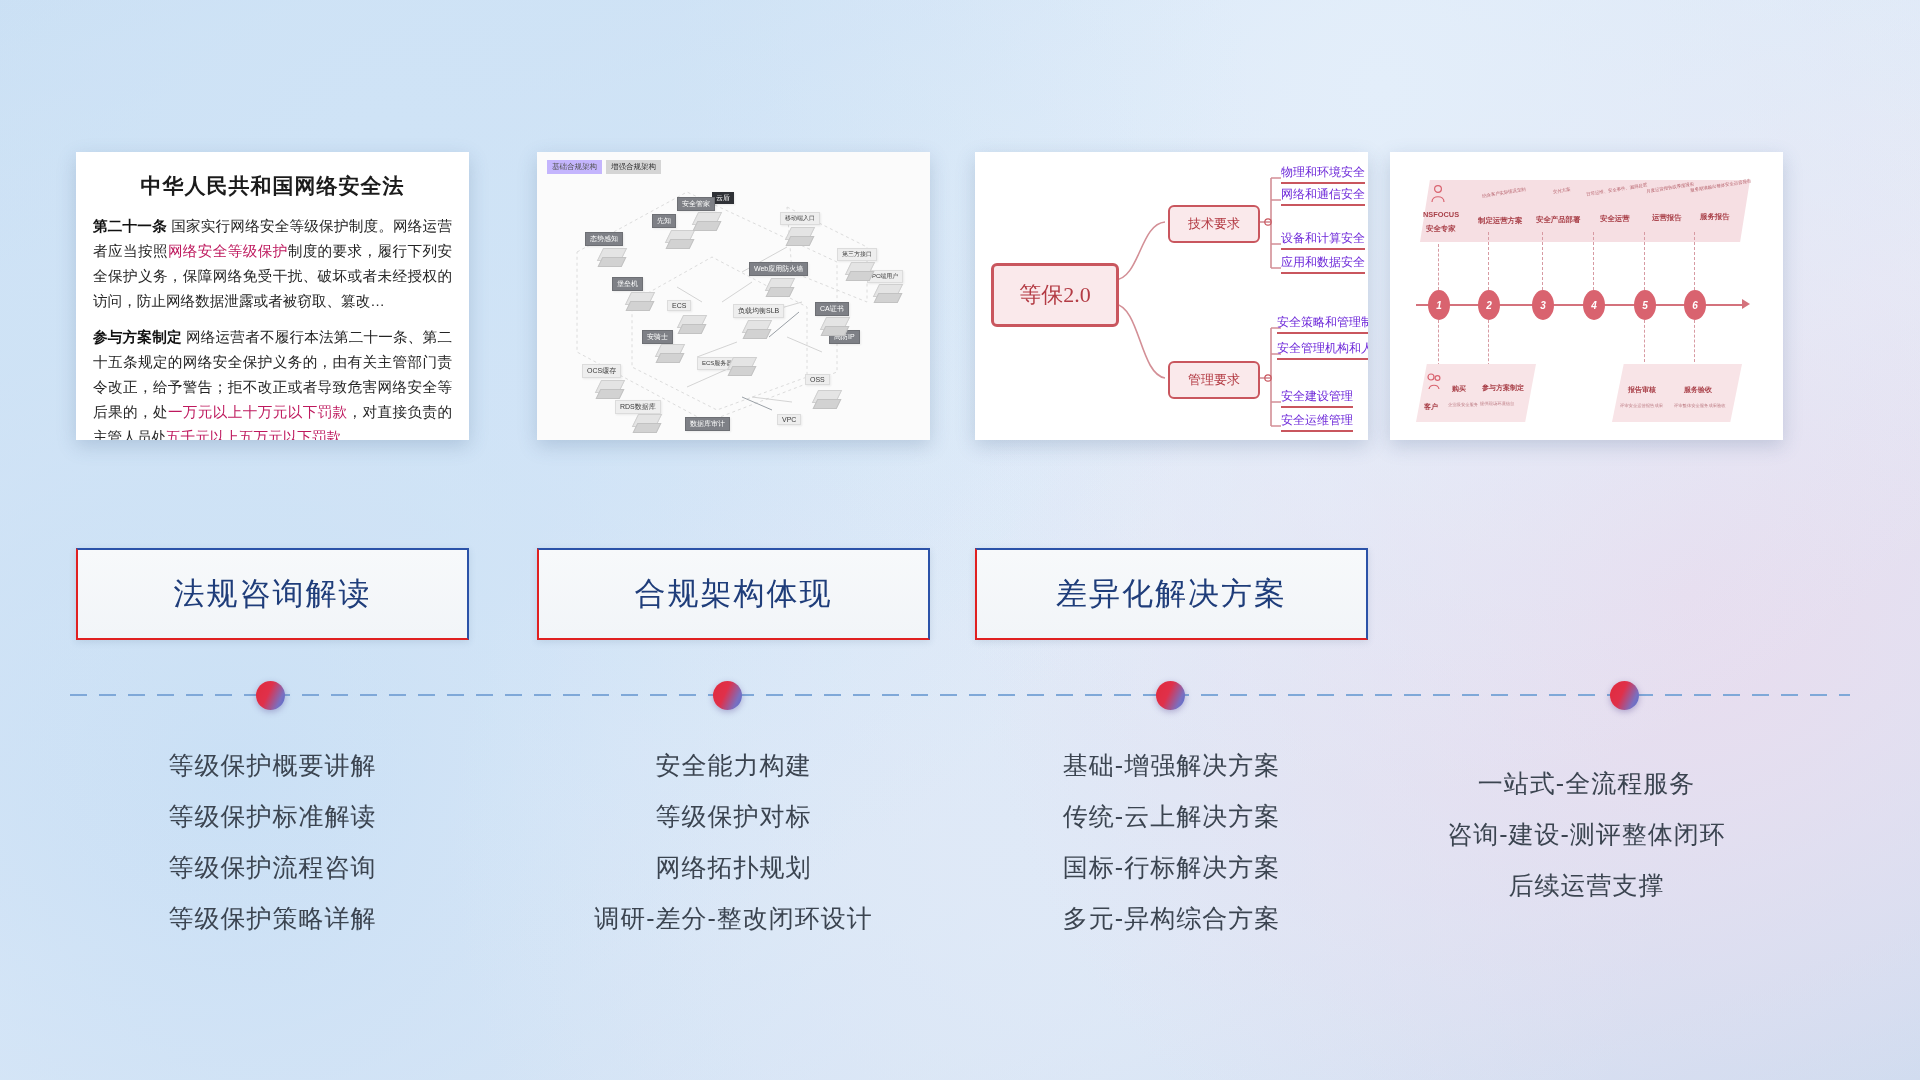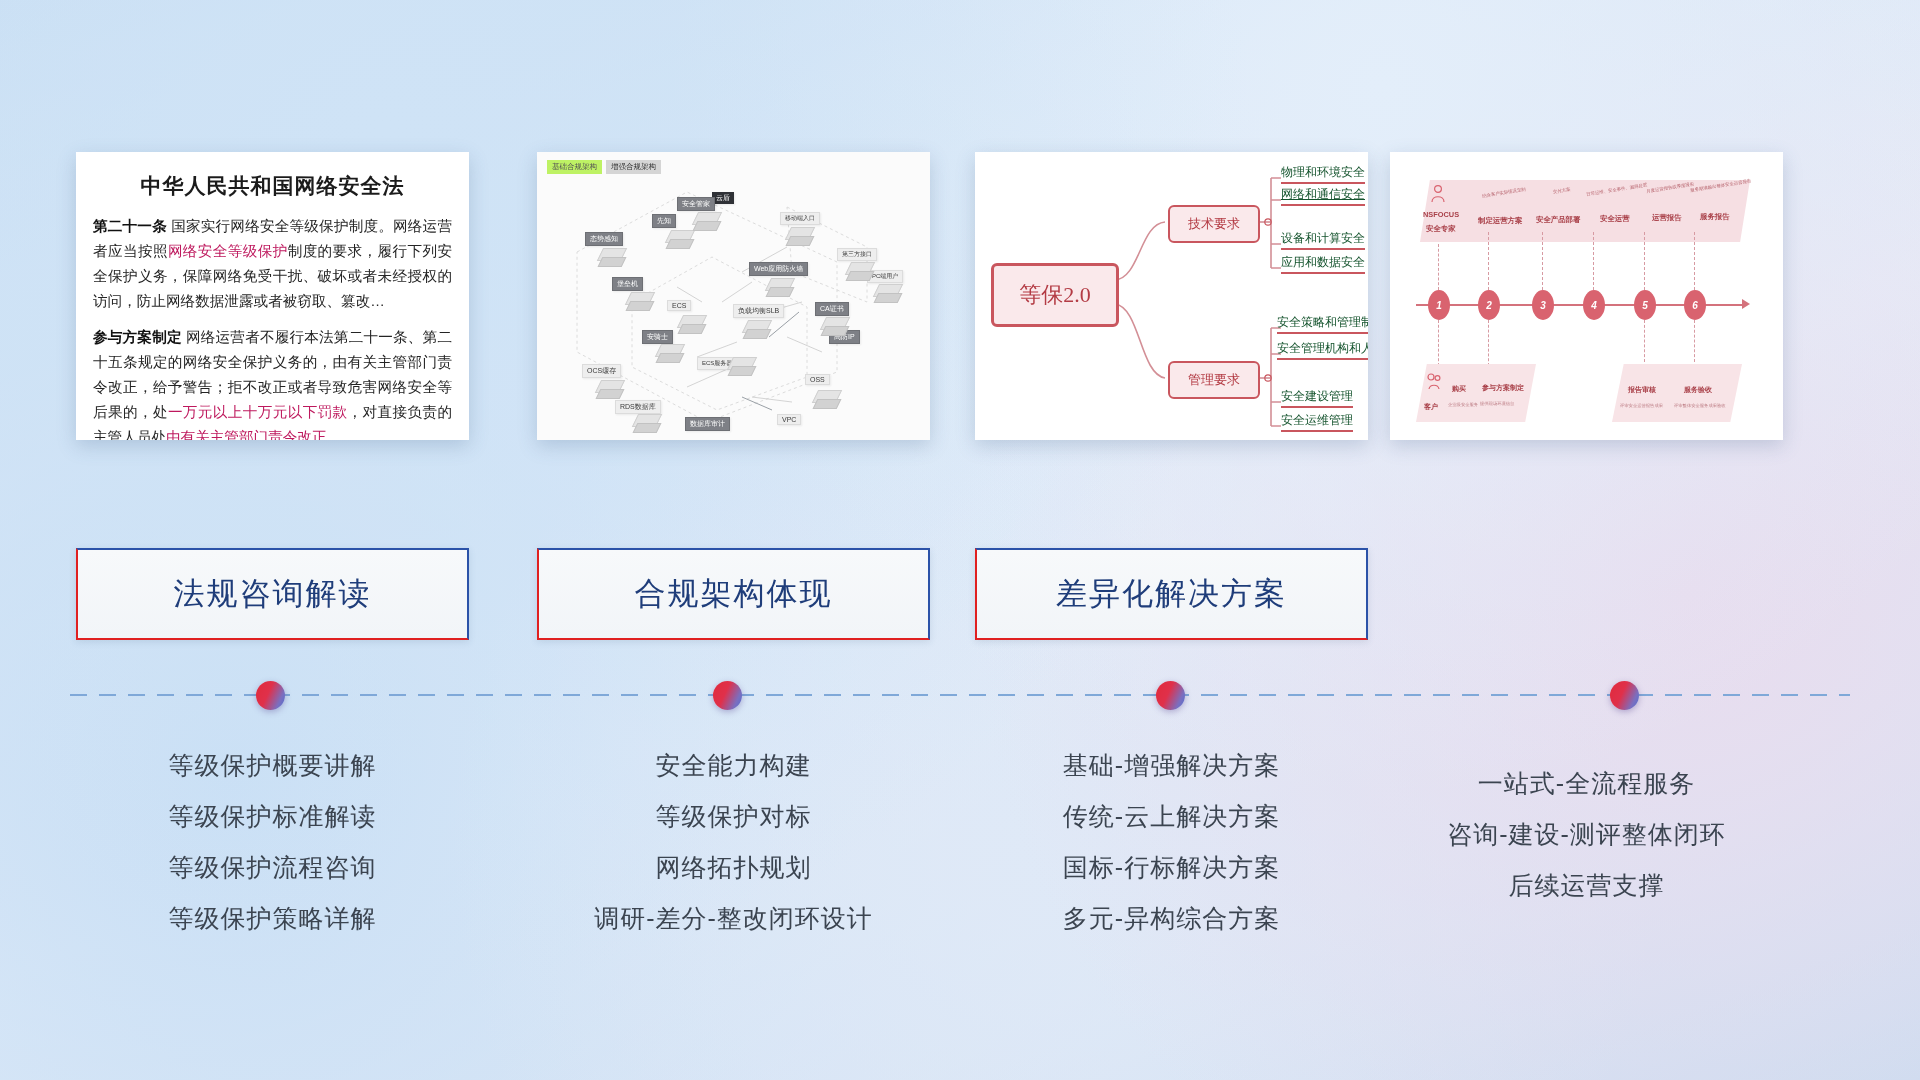--- a/index.html
+++ b/index.html
@@ -42,7 +42,7 @@
   
   .arch{position:relative;width:100%;height:100%;background:#fbfbfb;}
   .arch .tabs{position:absolute;left:10px;top:8px;display:flex;gap:4px;}
-  .arch .tab{font-size:7.5px;color:#555;background:#bef264;padding:2px 5px;}
+  .arch .tab{font-size:7.5px;color:#555;background:#c4b5fd;padding:2px 5px;}
   .arch .tab.on{background:#d5d5d5;color:#333;}
   .arch svg{position:absolute;inset:0;}
   .node{

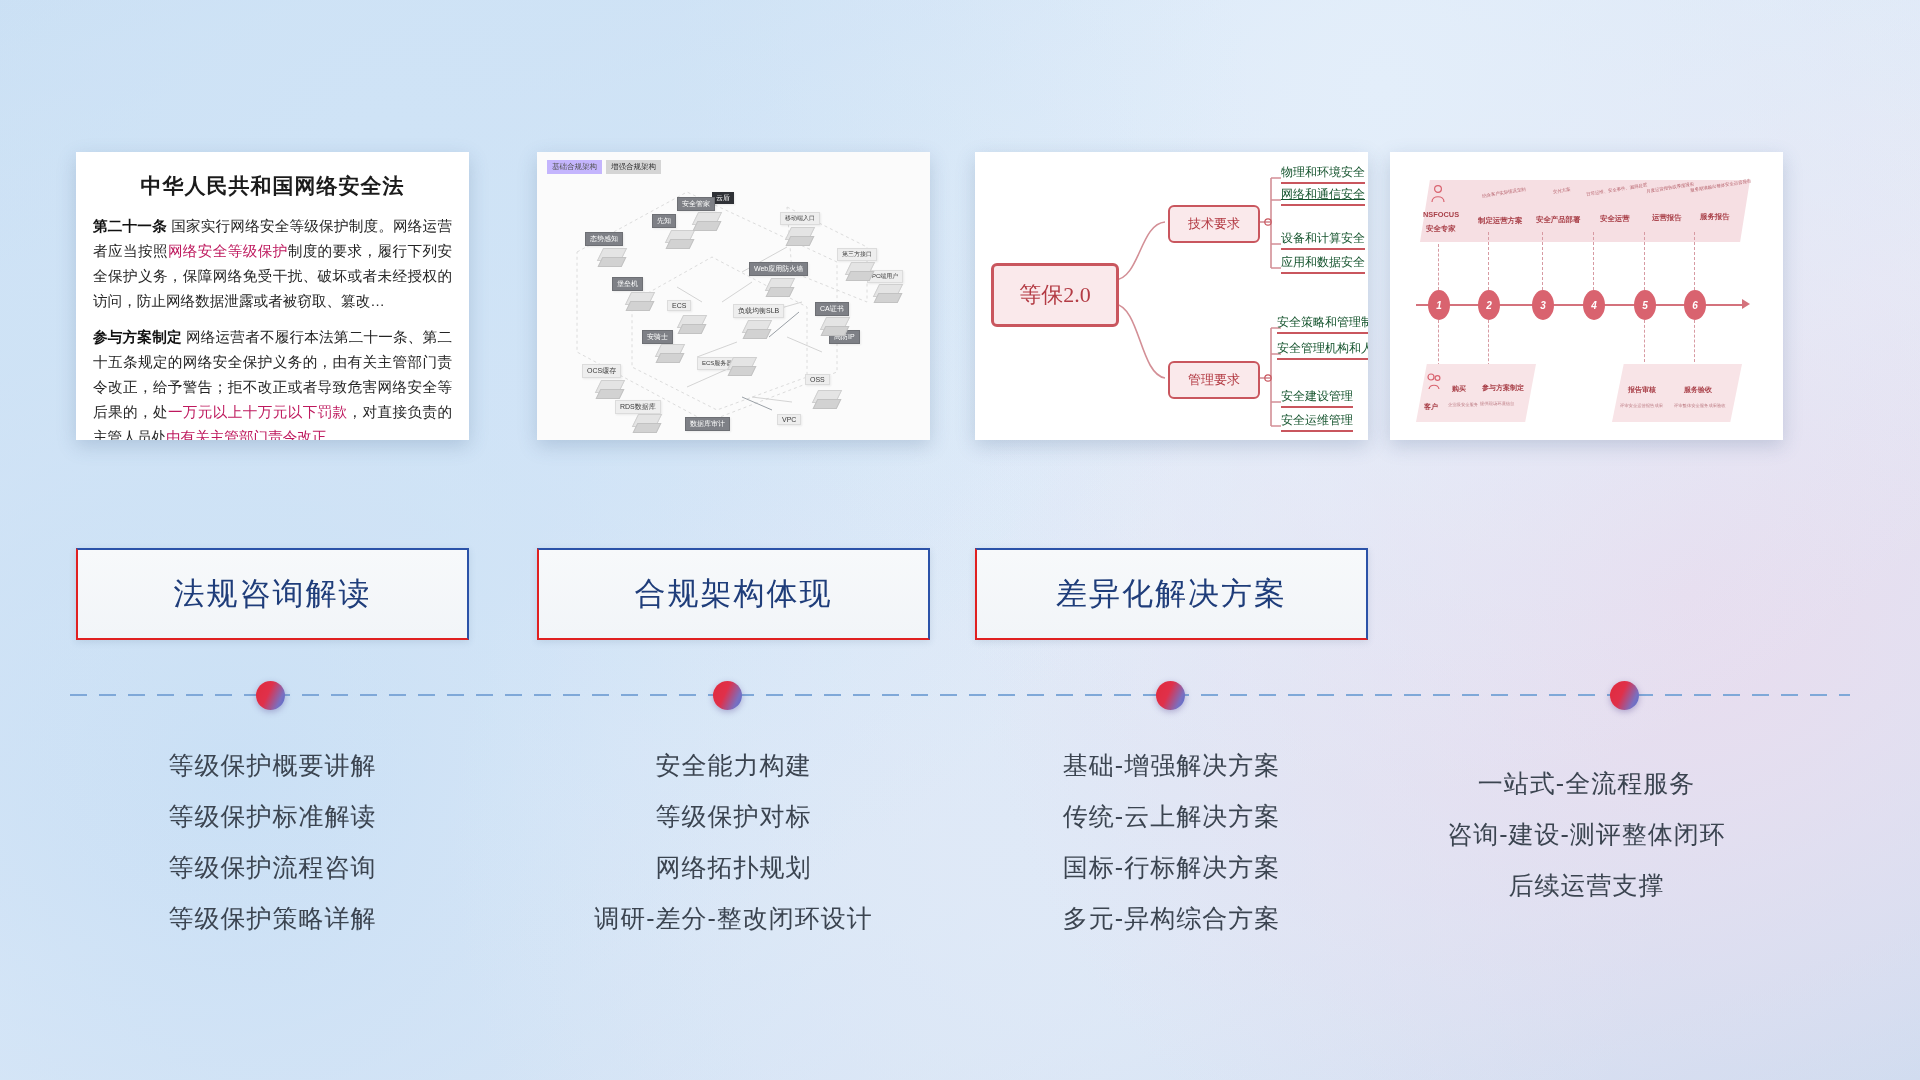--- a/index.html
+++ b/index.html
@@ -70,7 +70,7 @@
   .mroot{left:16px;top:111px;width:122px;height:58px;font-size:22px;border-width:3px;}
   .mbranch{width:88px;height:34px;font-size:13px;}
   .mleaf{
-    position:absolute;font-size:12px;color:#14532d;white-space:nowrap;
+    position:absolute;font-size:12px;color:#6d28d9;white-space:nowrap;
     font-family:"Liberation Serif","DejaVu Serif",serif;
     border-bottom:2px solid #c9565e;padding-bottom:1px;
   }

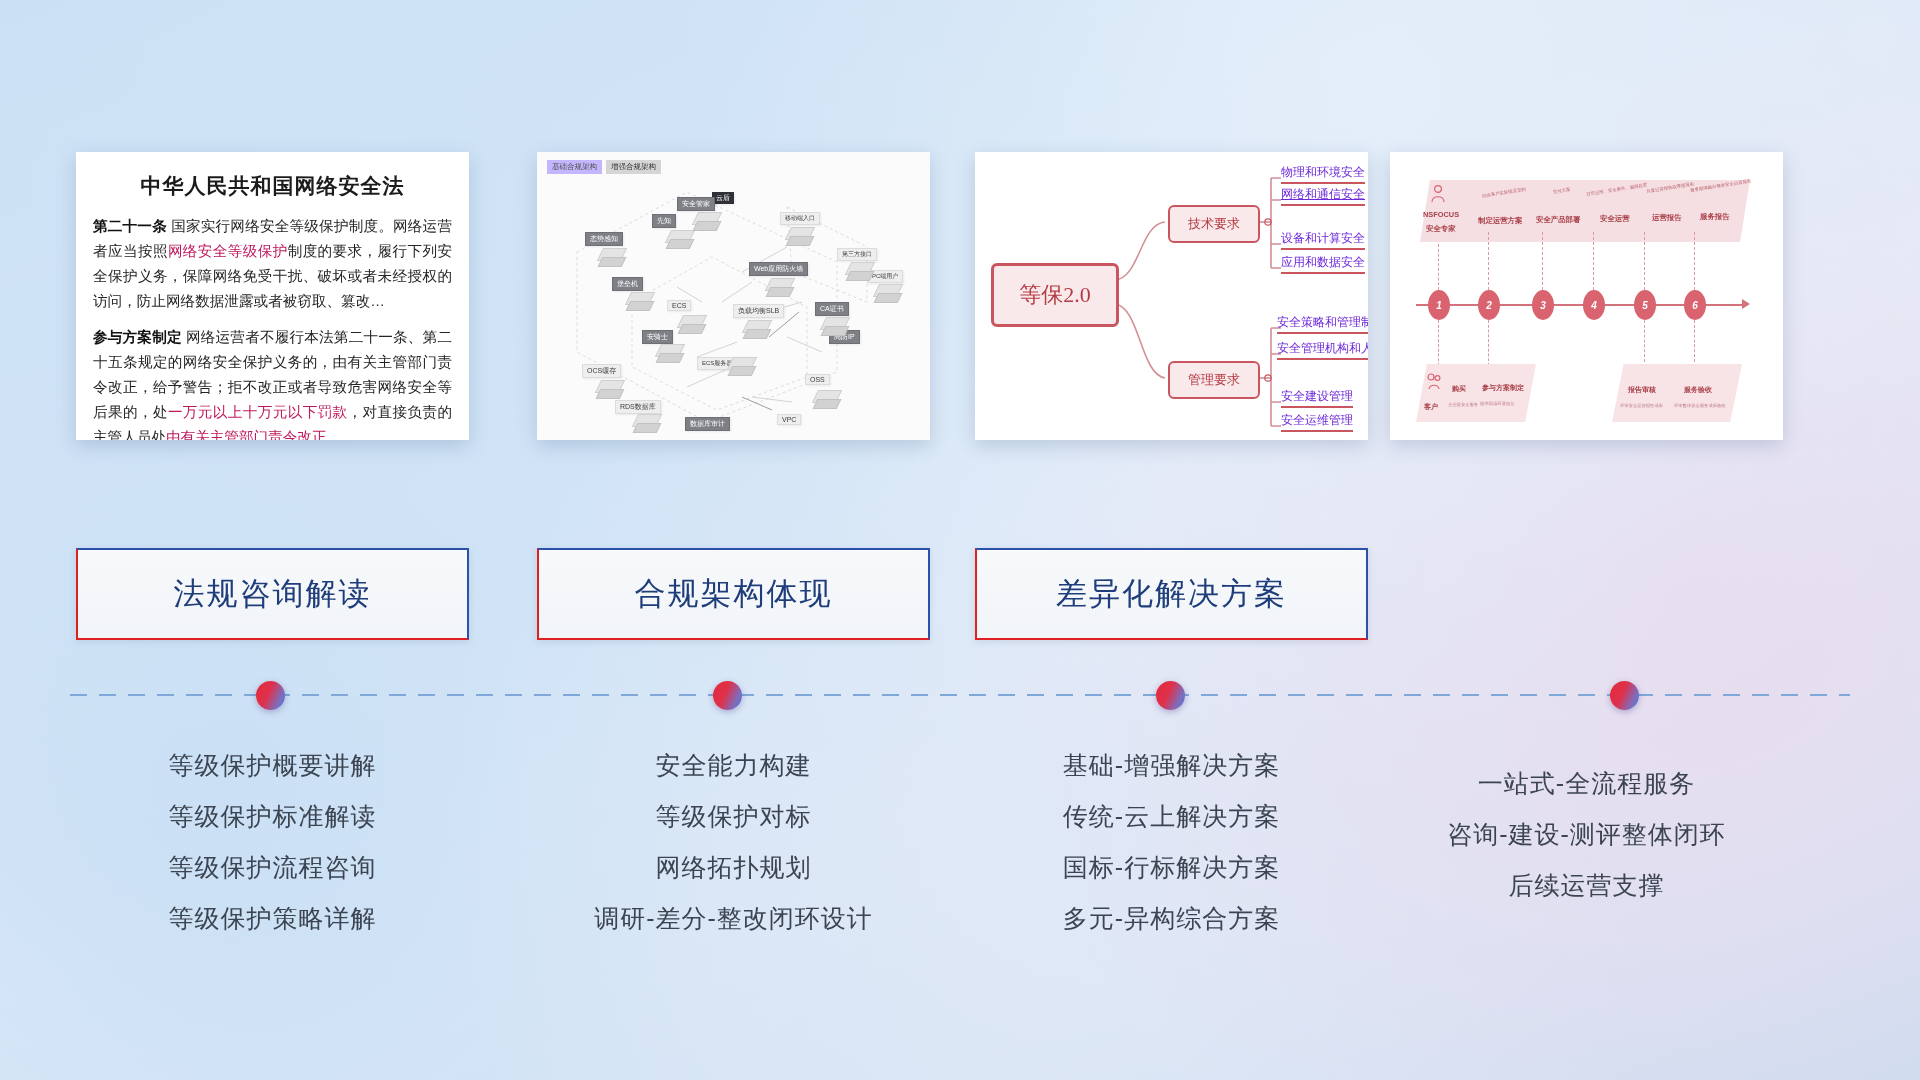--- a/index.html
+++ b/index.html
@@ -285,7 +285,7 @@
         <div class="mnode mbranch" style="left:193px;top:209px;">管理要求</div>
 
         <div class="mleaf" style="left:306px;top:12px;">物理和环境安全</div>
-        <div class="mleaf" style="left:306px;top:34px;text-decoration:underline;">网络和通信安全</div>
+        <div class="mleaf" style="left:306px;top:34px;">网络和通信安全</div>
         <div class="mleaf" style="left:306px;top:78px;">设备和计算安全</div>
         <div class="mleaf" style="left:306px;top:102px;">应用和数据安全</div>
 

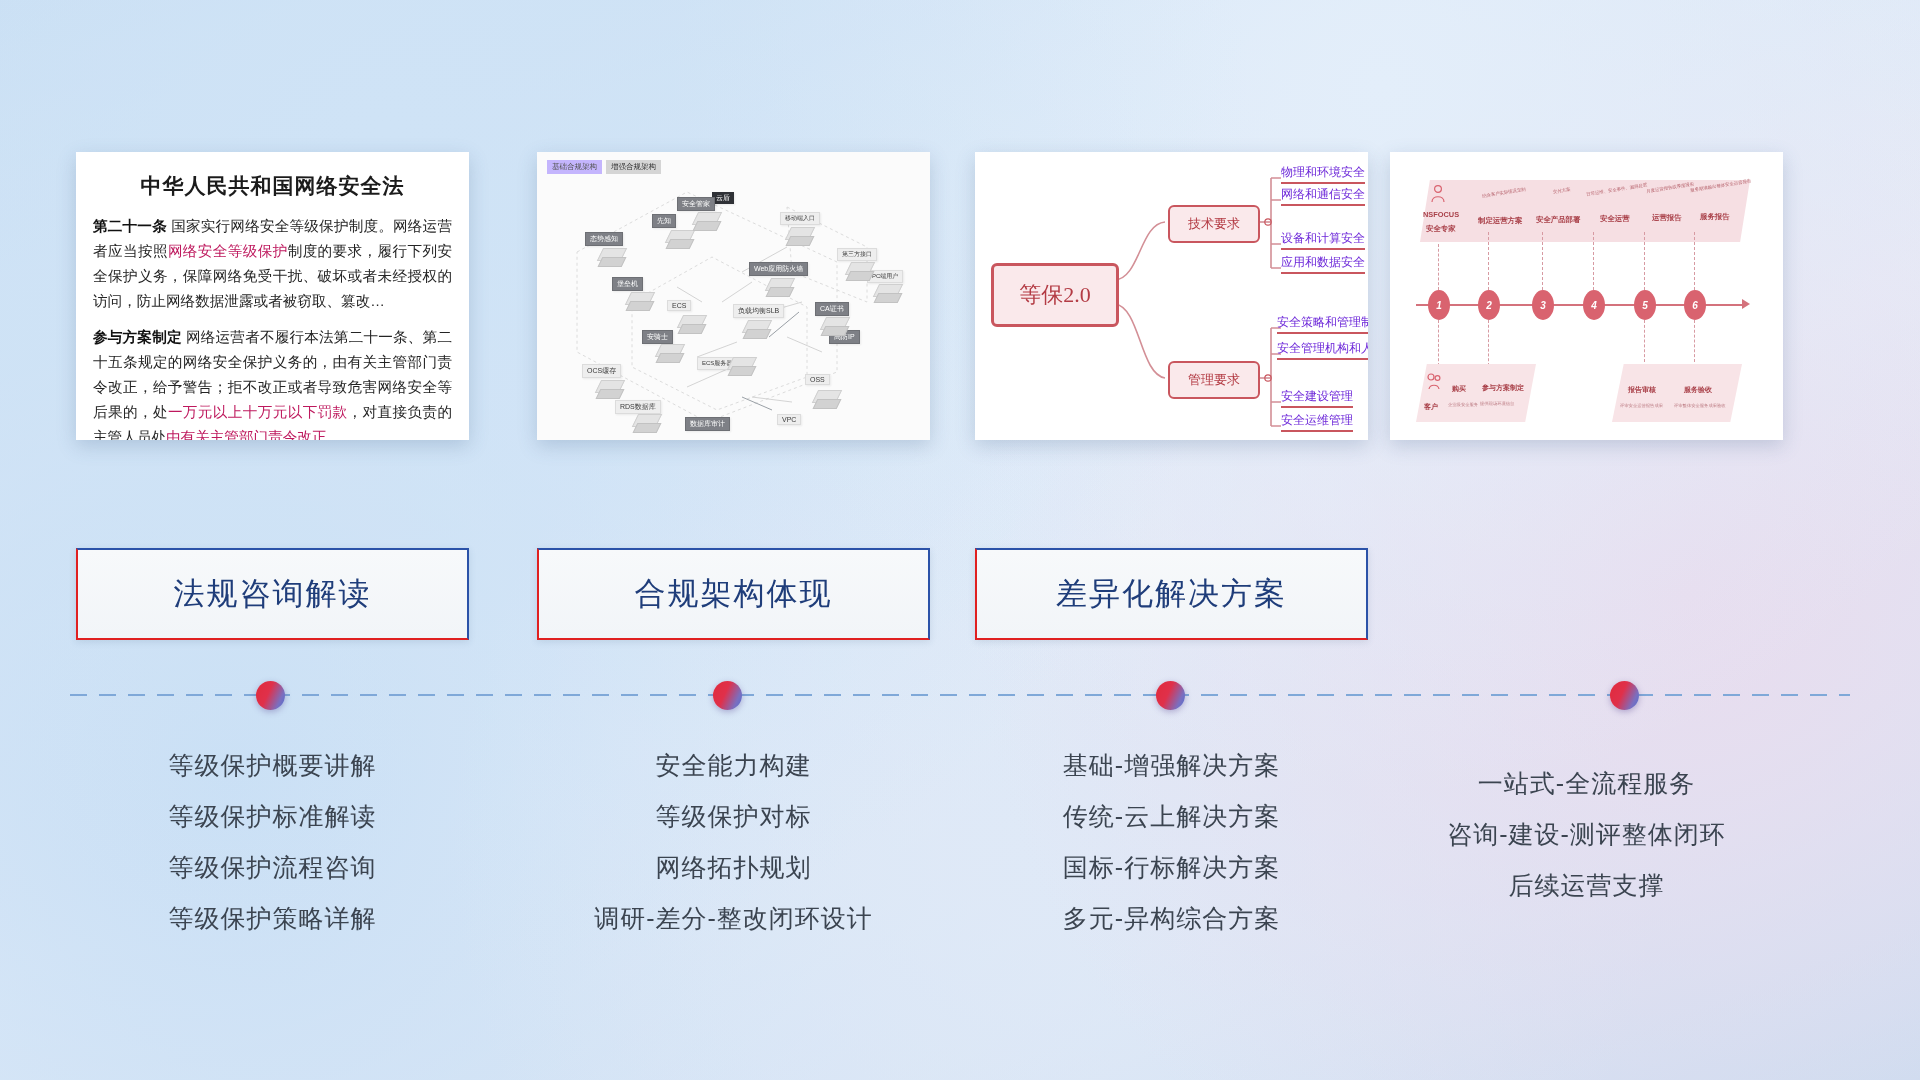--- a/index.html
+++ b/index.html
@@ -141,7 +141,7 @@
       <div class="law">
         <div class="law-title">中华人民共和国网络安全法</div>
         <p class="law-p"><b>第二十一条</b><span> 国家实行网络安全等级保护制度。网络运营者应当按照</span><span class="hl">网络安全等级保护</span><span>制度的要求，履行下列安全保护义务，保障网络免受干扰、破坏或者未经授权的访问，防止网络数据泄露或者被窃取、篡改…</span></p>
-        <p class="law-p"><b>参与方案制定</b><span> 网络运营者不履行本法第二十一条、第二十五条规定的网络安全保护义务的，由有关主管部门责令改正，给予警告；拒不改正或者导致危害网络安全等后果的，处</span><span class="hl">一万元以上十万元以下罚款</span><span>，对直接负责的主管人员处</span><span class="hl">由有关主管部门责令改正。</span></p>
+        <p class="law-p"><b>参与方案制定</b><span> 网络运营者不履行本法第二十一条、第二十五条规定的网络安全保护义务的，由有关主管部门责令改正，给予警告；拒不改正或者导致危害网络安全等后果的，处</span><span class="hl">一万元以上十万元以下罚款</span><span>，对直接负责的主管人员处</span><span class="hl">五千元以上五万元以下罚款。</span></p>
       </div>
     </div>
 

